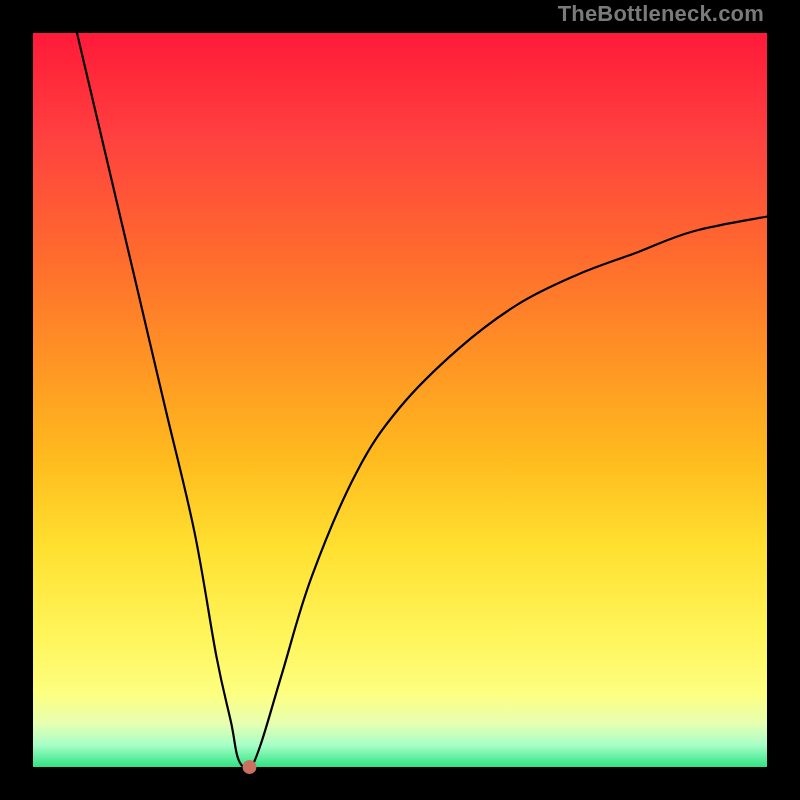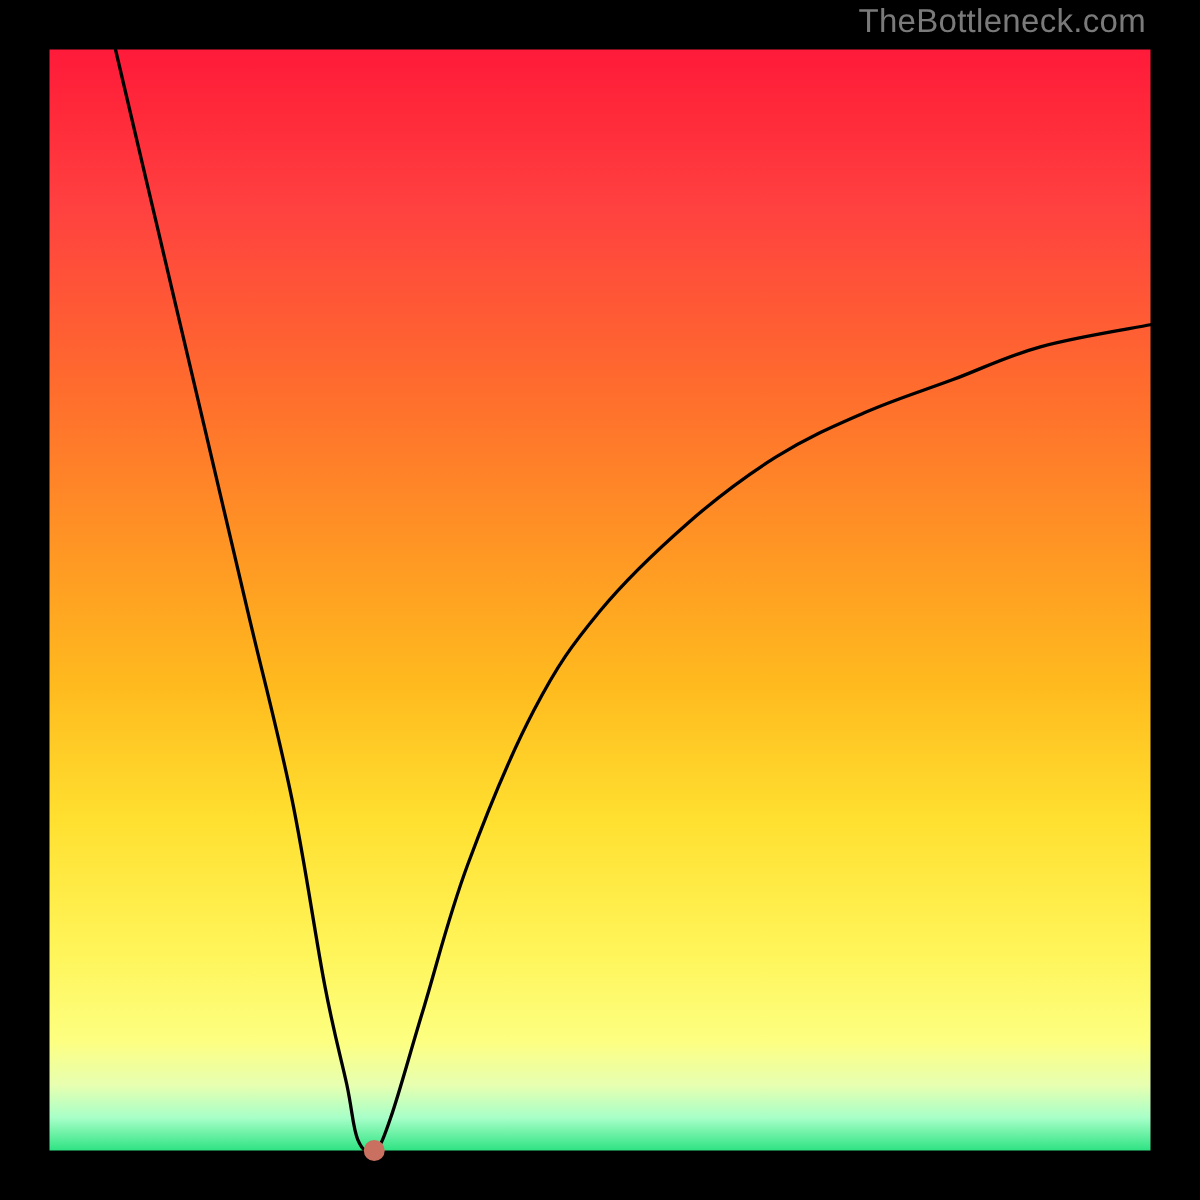--- a/index.html
+++ b/index.html
@@ -46,7 +46,7 @@
     right: 36px;
     color: #7a7a7a;
     font-size: 22px;
-    font-weight: 400;
+    font-weight: 700;
     text-align: center;
     letter-spacing: 0.2px;
     user-select: none;

